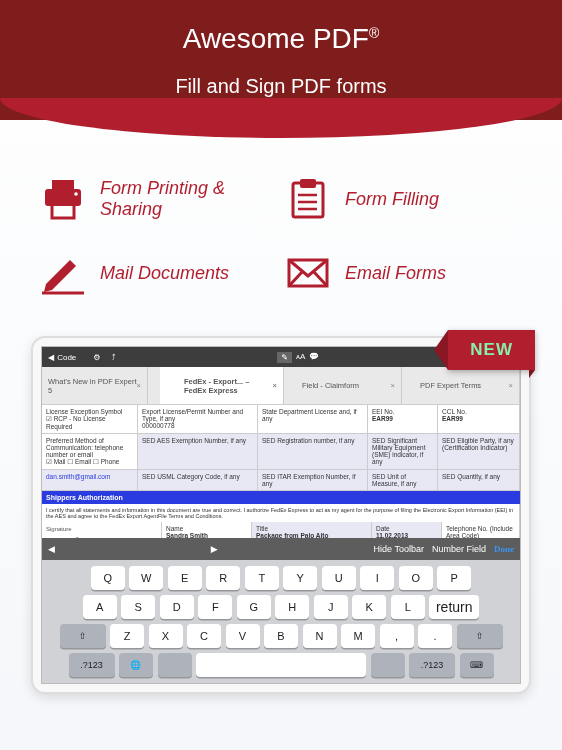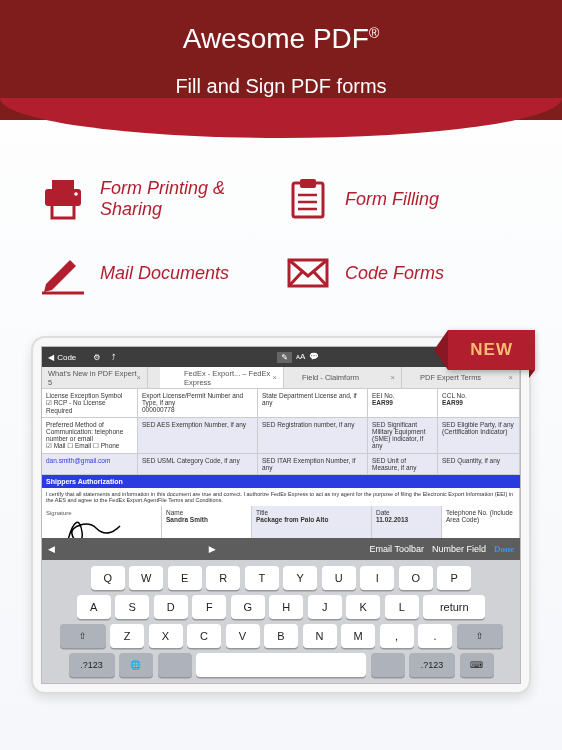--- a/index.html
+++ b/index.html
@@ -94,7 +94,7 @@
           <path d="M4 36 L17 22 M42 36 L29 22" fill="none" stroke="#b11f2e" stroke-width="3"></path>
         </svg>
     </div>
-    <div class="flabel">Code Forms</div>
+    <div class="flabel">Email Forms</div>
   </div>
 </div>
 

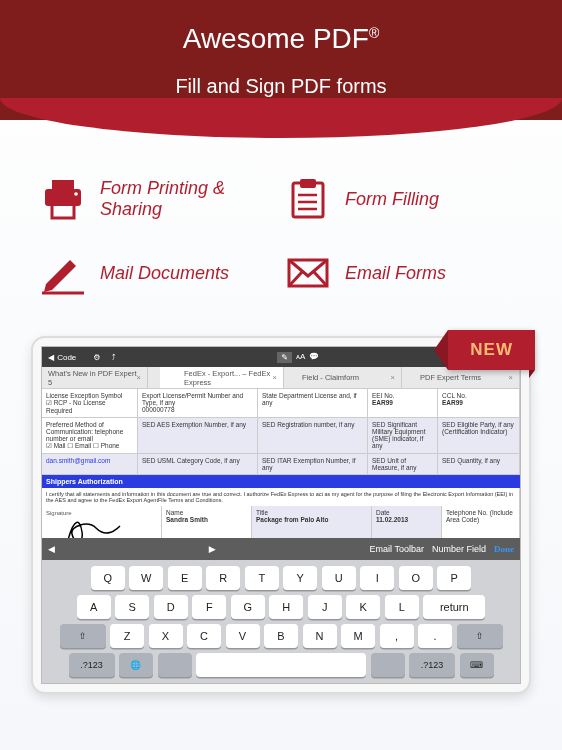--- a/index.html
+++ b/index.html
@@ -41,7 +41,7 @@
 .kk.md{width:46px;}
 .kk.lg{width:62px;font-size:11px;}
 .kk.g{background:#aeb2bb;color:#222;font-size:9px;}
-.newribbon{position:absolute;right:-6px;top:-8px;background:#b11f2e;color:#fdba74;padding:10px 22px;font-size:17px;font-weight:bold;letter-spacing:1px;box-shadow:0 2px 6px rgba(0,0,0,.3);}
+.newribbon{position:absolute;right:-6px;top:-8px;background:#b11f2e;color:#86efac;padding:10px 22px;font-size:17px;font-weight:bold;letter-spacing:1px;box-shadow:0 2px 6px rgba(0,0,0,.3);}
 .newribbon::before{content:"";position:absolute;left:-14px;top:0;border-top:20px solid transparent;border-bottom:20px solid transparent;border-right:14px solid #8a1824;}
 .newribbon::after{content:"";position:absolute;right:0;bottom:-8px;border-top:8px solid #7a141f;border-right:6px solid transparent;}
 </style>

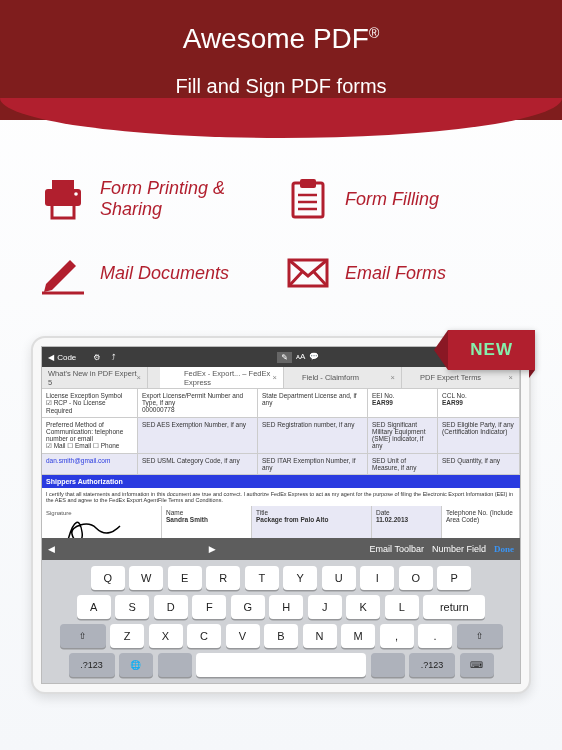--- a/index.html
+++ b/index.html
@@ -18,7 +18,7 @@
 .topbar{height:20px;background:#3d3d3d;display:flex;align-items:center;justify-content:space-between;padding:0 6px;}
 .tb-left{color:#fff;font-size:8px;display:flex;align-items:center;gap:3px;}
 .tb-ctr{color:#fff;font-size:8px;display:flex;gap:4px;}
-.tabsrow{height:22px;background:#e9e9e9;border-bottom:1px solid #ccc;display:flex;font-size:7.5px;gap:12px;}
+.tabsrow{height:38px;background:#e9e9e9;border-bottom:1px solid #ccc;display:flex;font-size:7.5px;gap:12px;}
 .tab{flex:1;border-right:1px solid #ccc;display:flex;align-items:center;justify-content:space-between;padding:0 6px;color:#555;}
 .tab.active{background:#fff;font-weight:400;padding-left:24px;}
 .tabx{color:#888;}

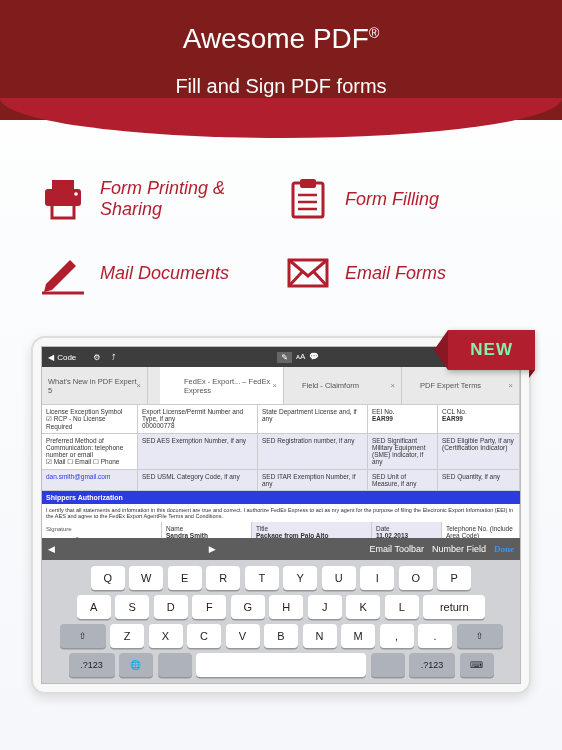--- a/index.html
+++ b/index.html
@@ -20,7 +20,7 @@
 .tb-ctr{color:#fff;font-size:8px;display:flex;gap:4px;}
 .tabsrow{height:38px;background:#e9e9e9;border-bottom:1px solid #ccc;display:flex;font-size:7.5px;gap:12px;}
 .tab{flex:1;border-right:1px solid #ccc;display:flex;align-items:center;justify-content:space-between;padding:0 6px;color:#555;}
-.tab.active{background:#fff;font-weight:400;padding-left:24px;}
+.tab.active{background:#fff;font-weight:700;padding-left:24px;}
 .tabx{color:#888;}
 .form{flex:1;background:#fff;font-size:6.5px;overflow:hidden;}
 .fr{display:flex;border-bottom:1px solid #ccc;}

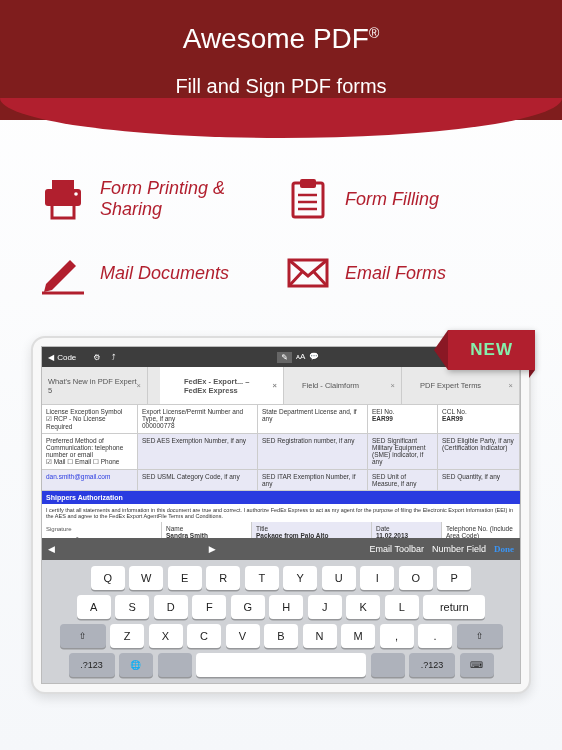--- a/index.html
+++ b/index.html
@@ -180,7 +180,7 @@
     <div class="kbbar">
       <span class="kbbtn" style="margin-right:auto;">◀</span>
       <span class="kbbtn" style="margin-right:auto;">▶</span>
-      <span class="kbbtn">Email Toolbar</span>
+      <span class="kbbtn">Hide Toolbar</span>
       <span class="kbbtn">Number Field</span>
       <span class="kbbtn done">Done</span>
     </div>

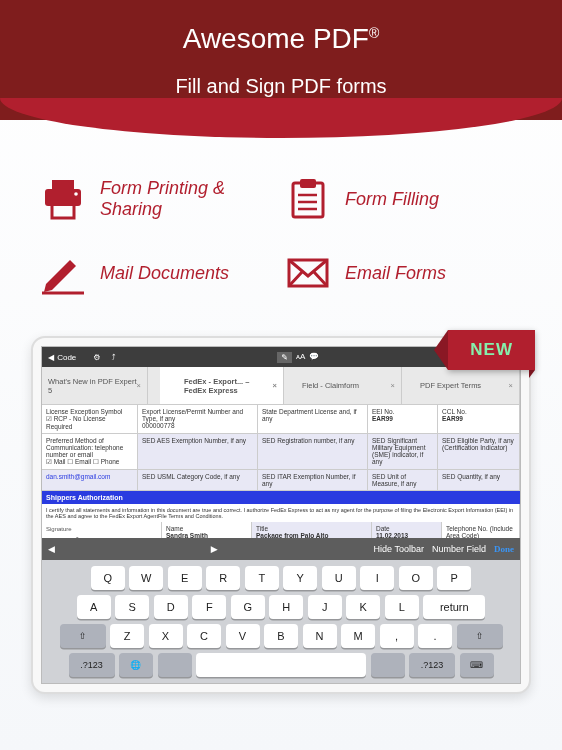--- a/index.html
+++ b/index.html
@@ -39,7 +39,7 @@
 .kk.w{width:34px;}
 .kk.sp{width:170px;}
 .kk.md{width:46px;}
-.kk.lg{width:62px;font-size:11px;}
+.kk.lg{width:50px;font-size:14px;}
 .kk.g{background:#aeb2bb;color:#222;font-size:9px;}
 .newribbon{position:absolute;right:-6px;top:-8px;background:#b11f2e;color:#86efac;padding:10px 22px;font-size:17px;font-weight:bold;letter-spacing:1px;box-shadow:0 2px 6px rgba(0,0,0,.3);}
 .newribbon::before{content:"";position:absolute;left:-14px;top:0;border-top:20px solid transparent;border-bottom:20px solid transparent;border-right:14px solid #8a1824;}

